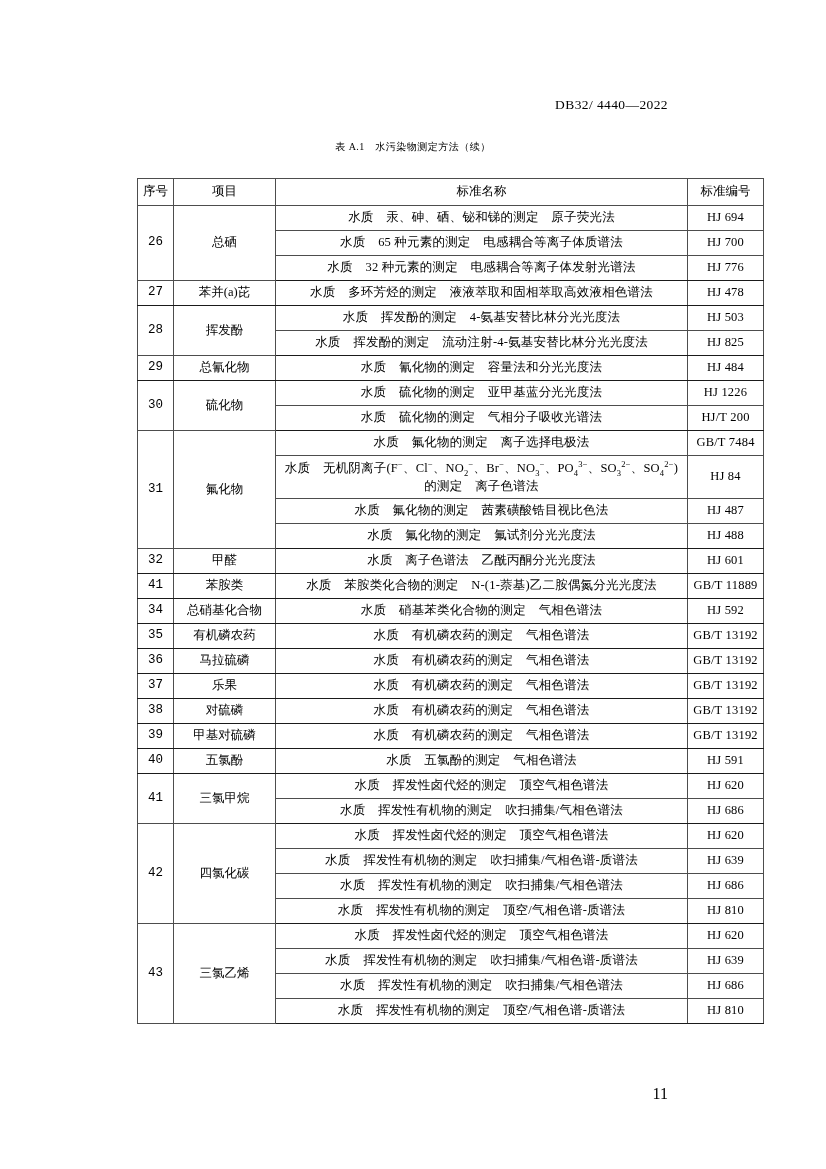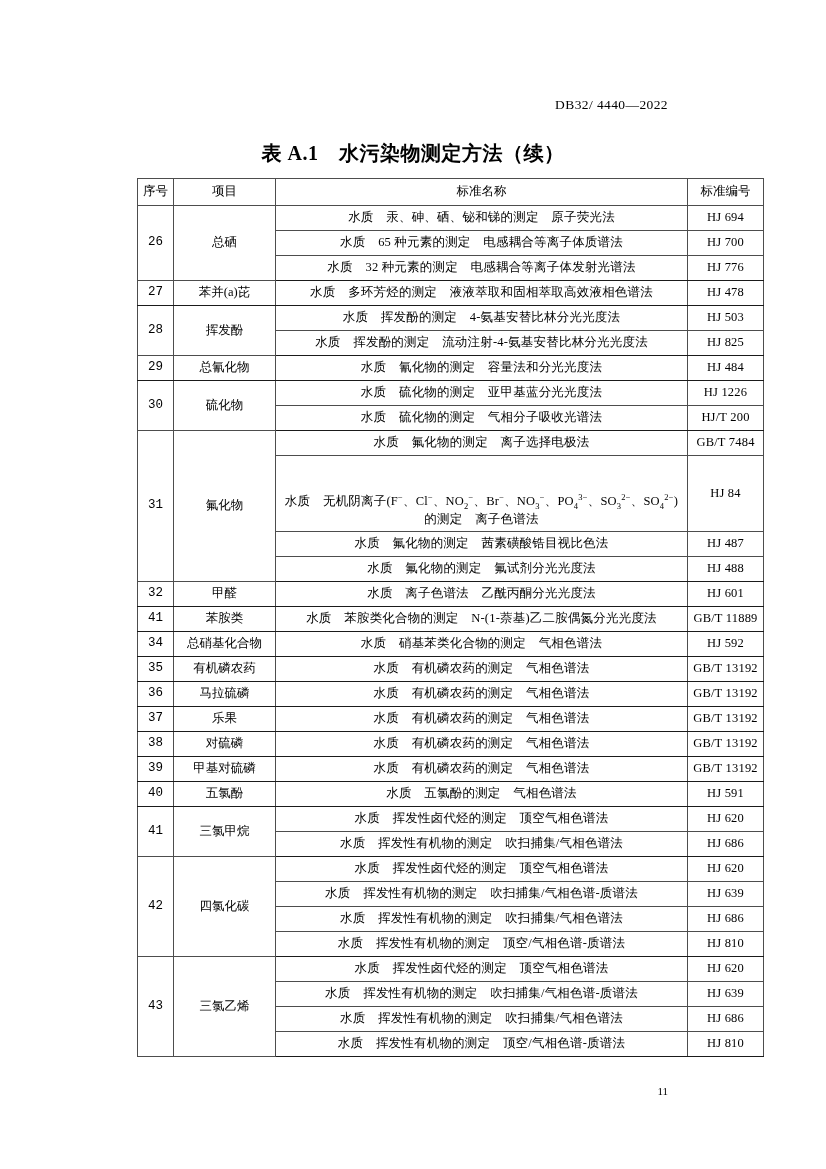--- a/index.html
+++ b/index.html
@@ -38,8 +38,8 @@
     top: 140px;
     width: 826px;
     text-align: center;
-    font-size: 20px;
-    font-weight: bold;
+    font-size: 10px;
+    font-weight: normal;
     letter-spacing: 0.5px;
   }
   

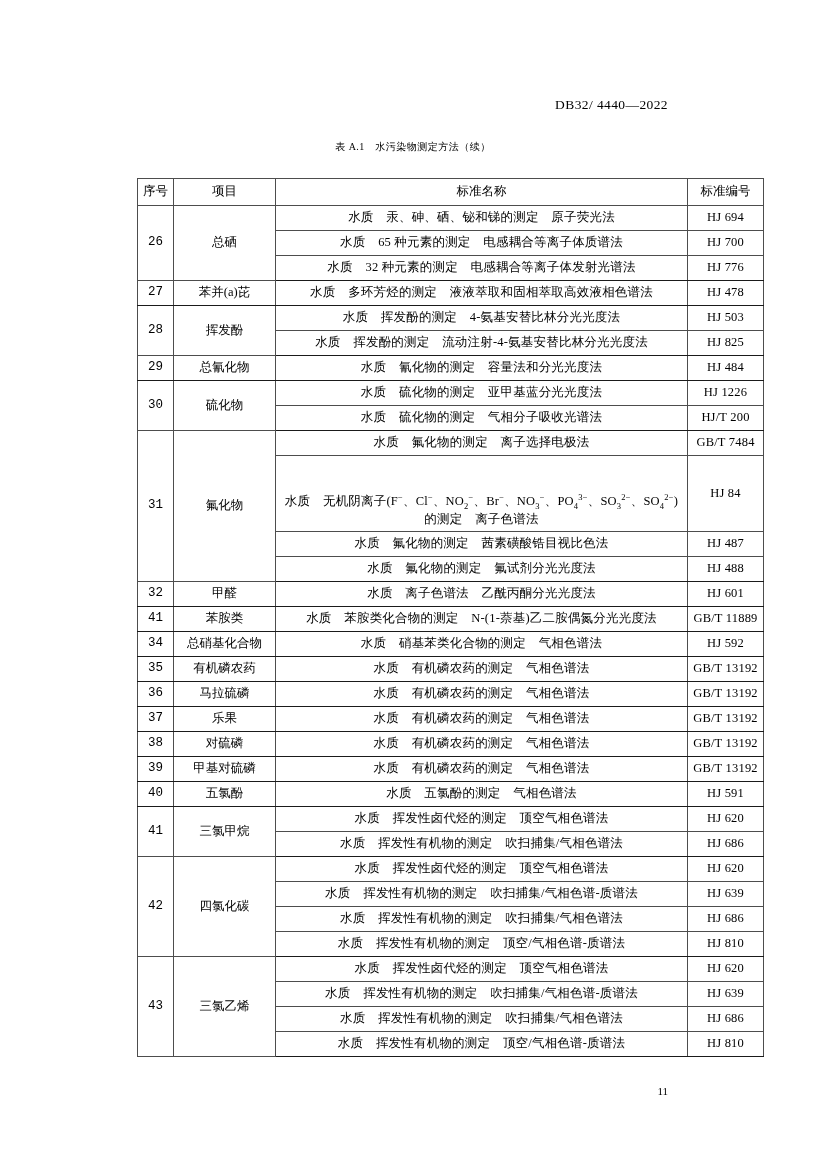--- a/index.html
+++ b/index.html
@@ -121,7 +121,6 @@
   .two-line {
     padding: 3px 6px;
     line-height: 1.45;
-    margin-top: 33px;
   }
   
   .page-number {

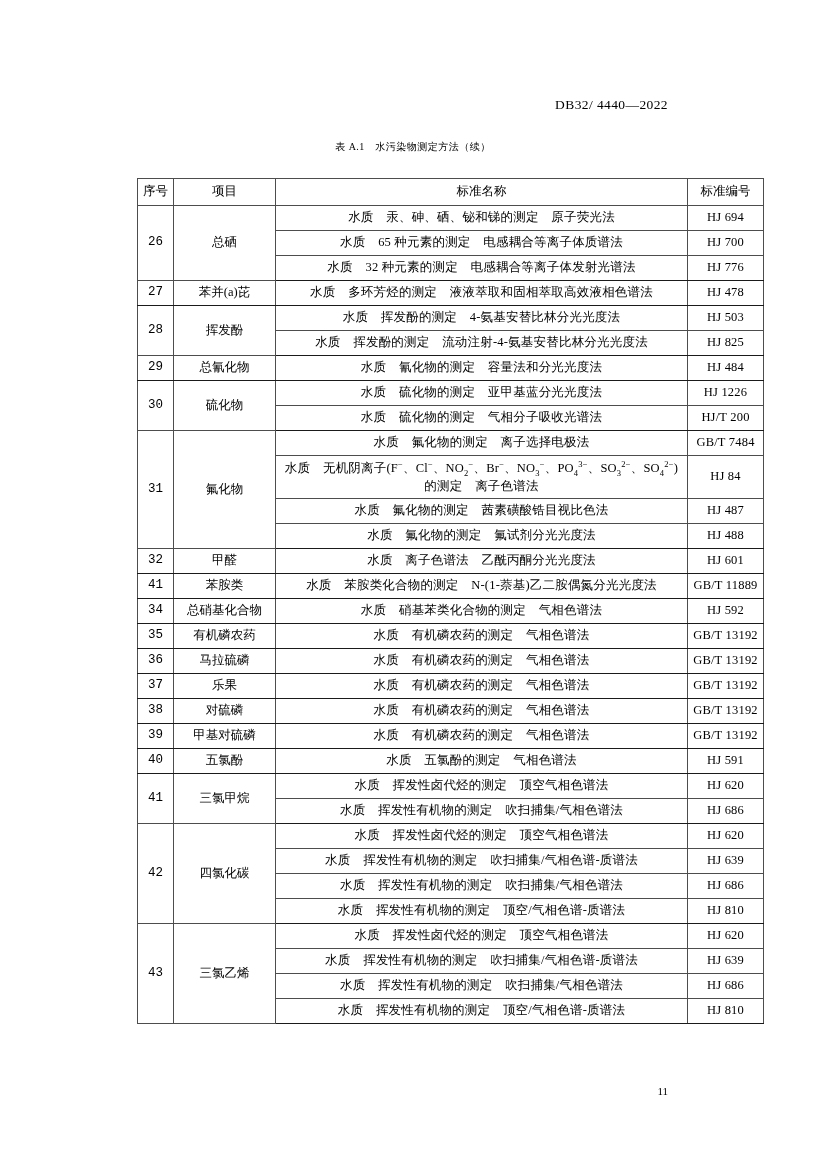--- a/index.html
+++ b/index.html
@@ -127,7 +127,7 @@
     position: absolute;
     right: 100px;
     top: 1085px;
-    font-size: 11px;
+    font-size: 16px;
     font-family: "Liberation Serif", serif;
   }
 </style>

